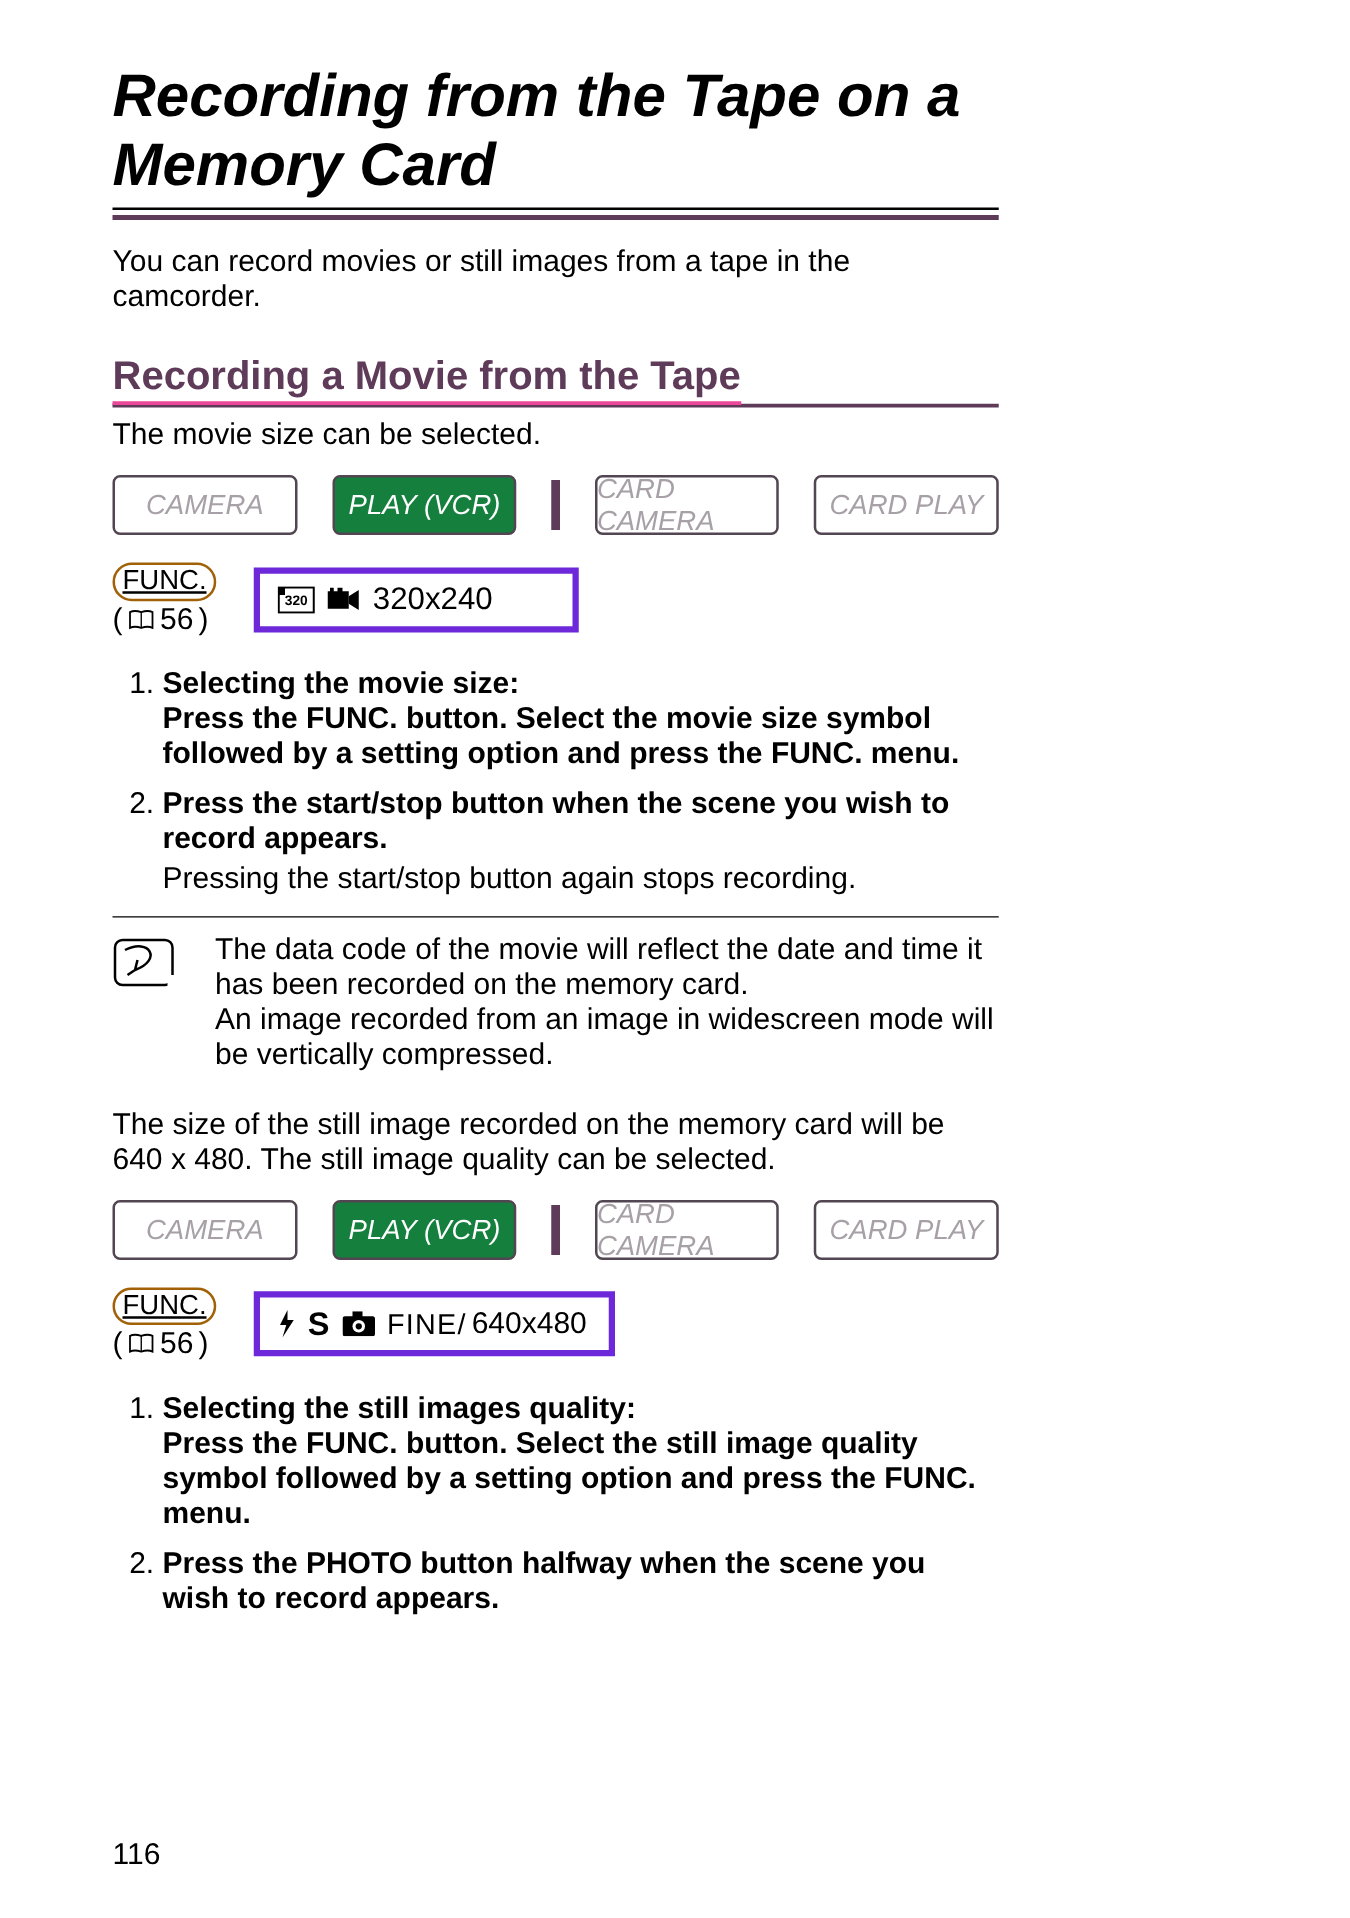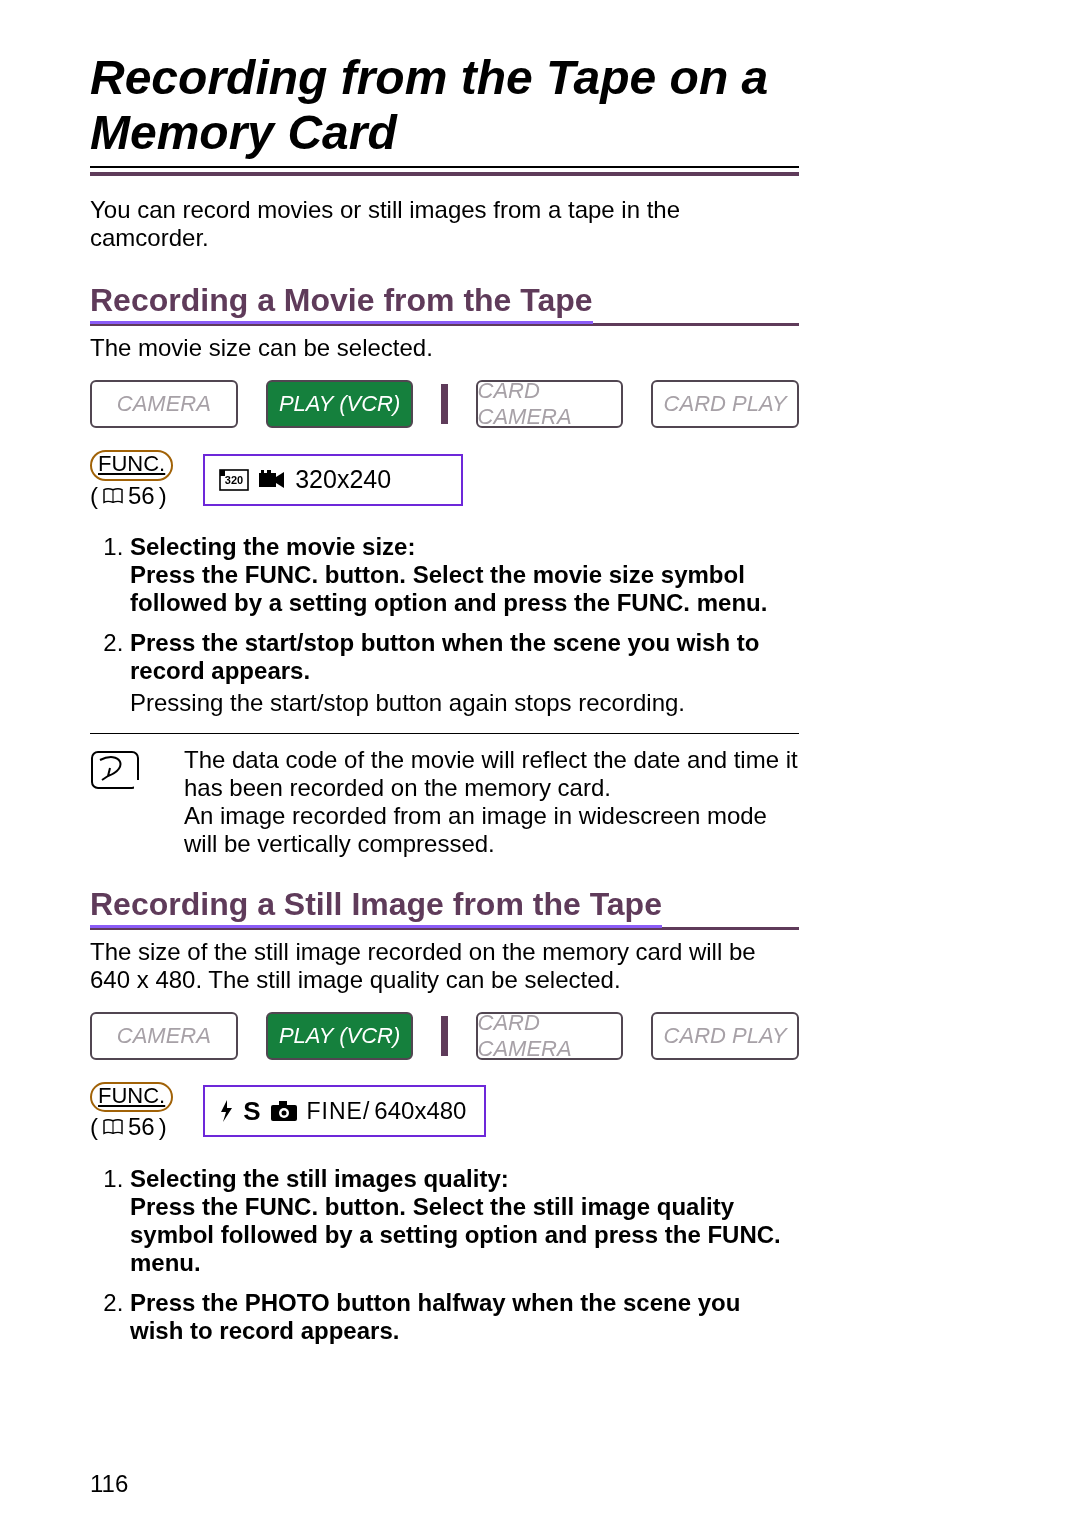--- a/index.html
+++ b/index.html
@@ -49,7 +49,7 @@
     align-items: baseline;
   }
   h2 .h2-text {
-    border-bottom: 3px solid #8b5cf6;
+    border-bottom: 3px solid #ec4899;
     margin-bottom: -3px;
     padding-bottom: 2px;
   }

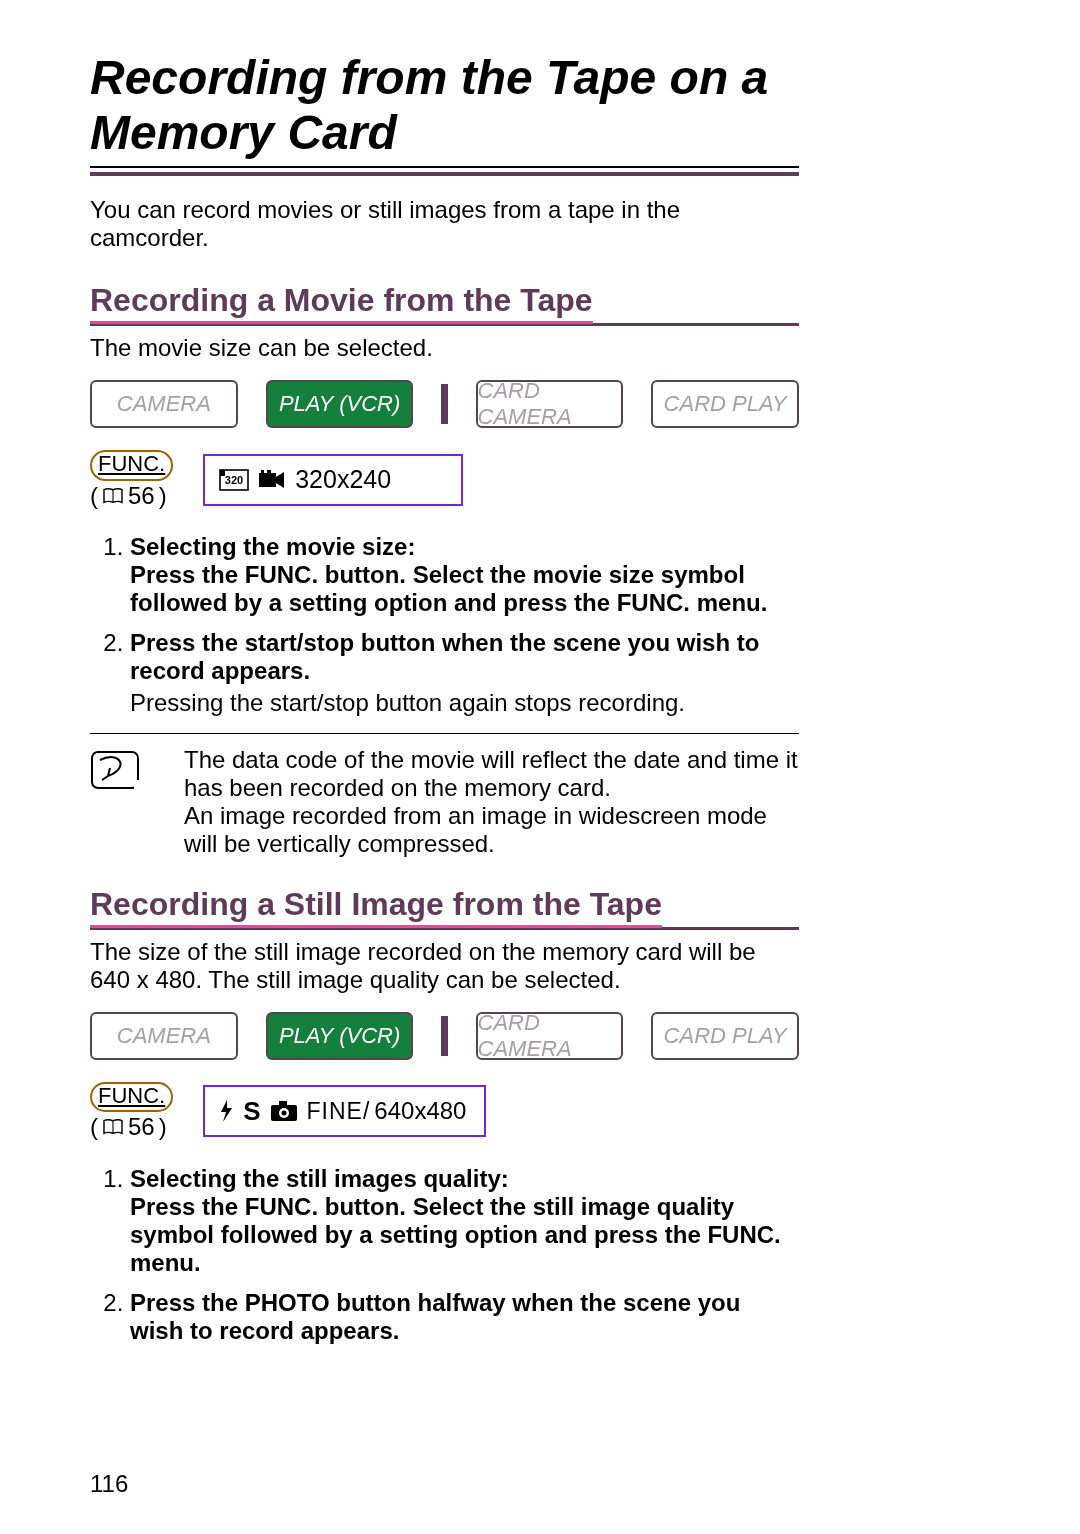--- a/index.html
+++ b/index.html
@@ -118,7 +118,7 @@
     display: inline-block;
   }
   .setting-box {
-    border: 2px solid #6d28d9;
+    border: 5px solid #6d28d9;
     padding: 10px 18px 10px 14px;
     display: flex;
     align-items: center;

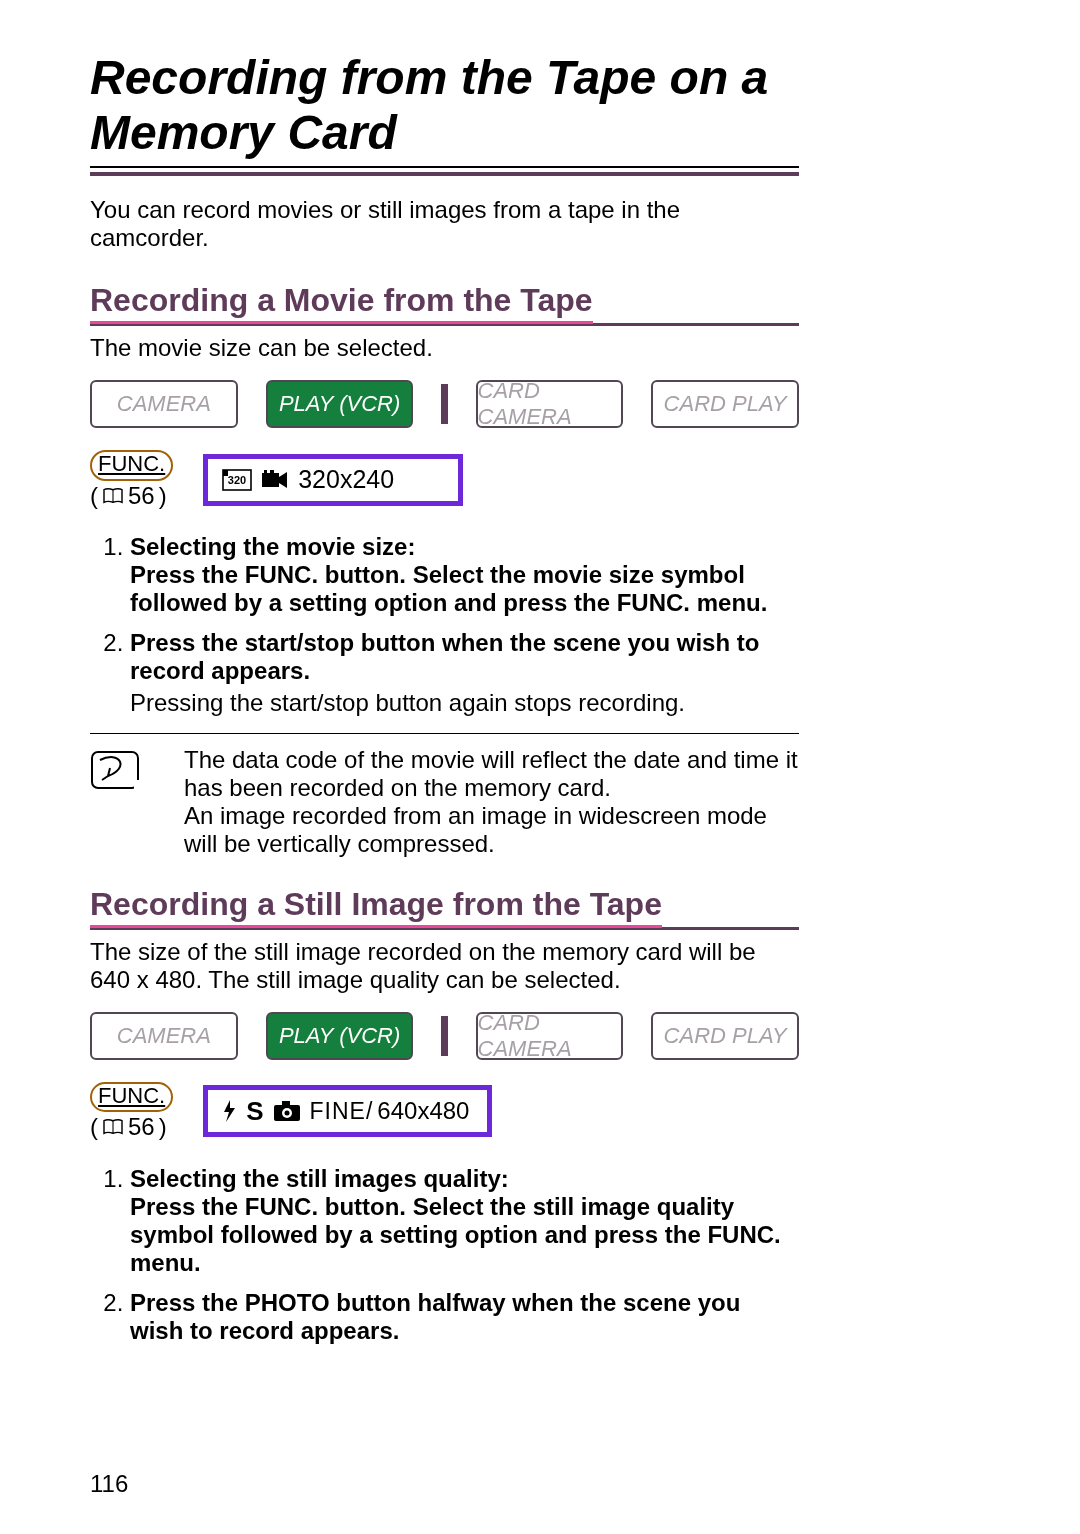--- a/index.html
+++ b/index.html
@@ -166,7 +166,7 @@
   }
   .note-row {
     display: flex;
-    gap: 38px;
+    gap: 26px;
     font-size: 24px;
     margin-bottom: 28px;
   }

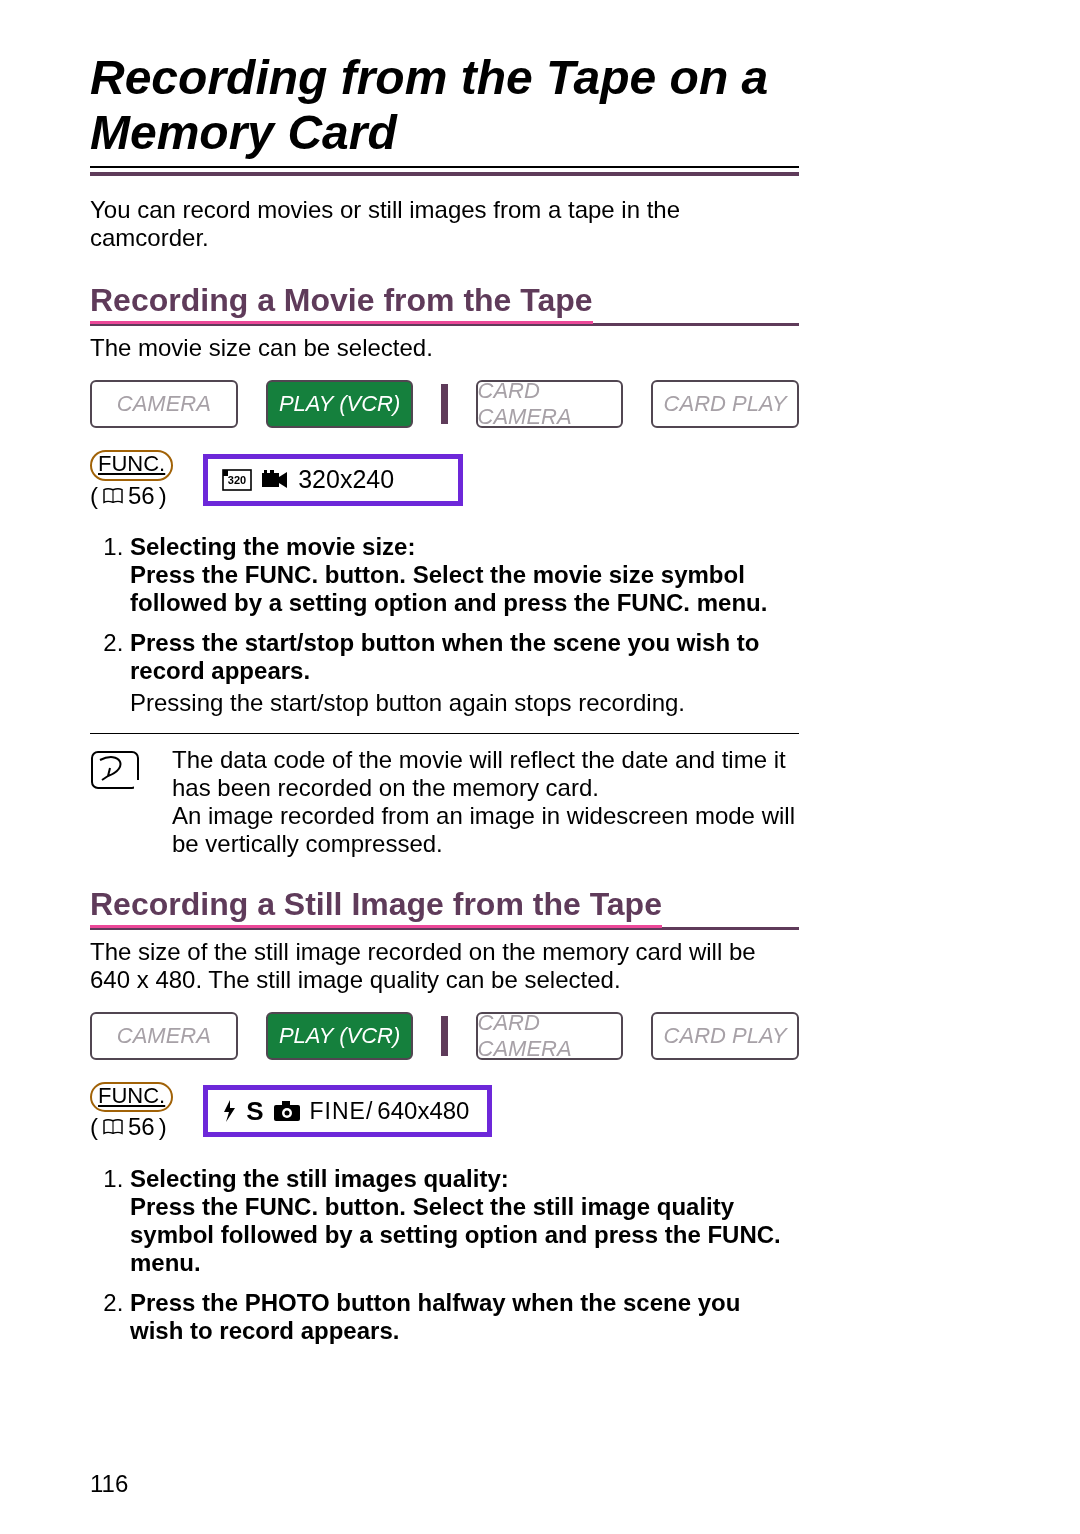--- a/index.html
+++ b/index.html
@@ -264,9 +264,6 @@
     </div>
   </div>
 
-  <h2>
-    <span class="h2-text">Recording a Still Image from the Tape</span>
-  </h2>
   <p class="sub">The size of the still image recorded on the memory card will be 640 x 480. The still image quality can be selected.</p>
 
   <div class="mode-row">

